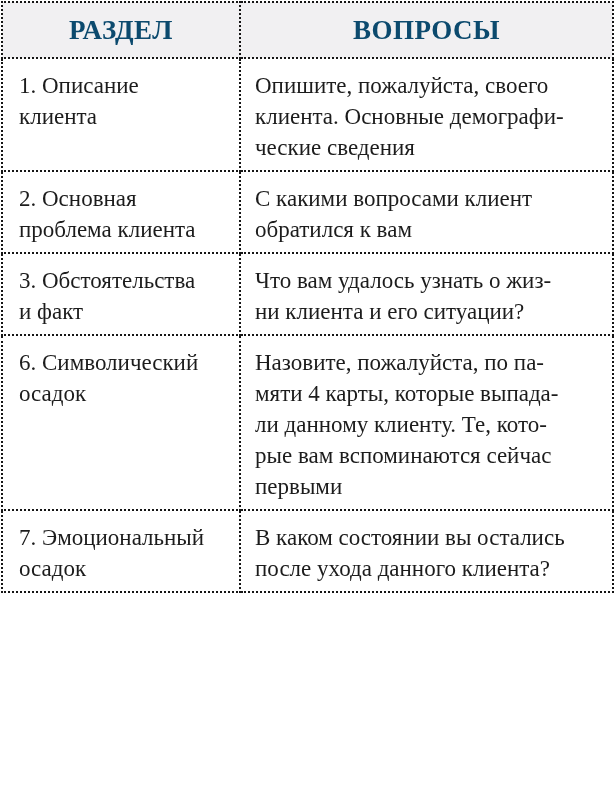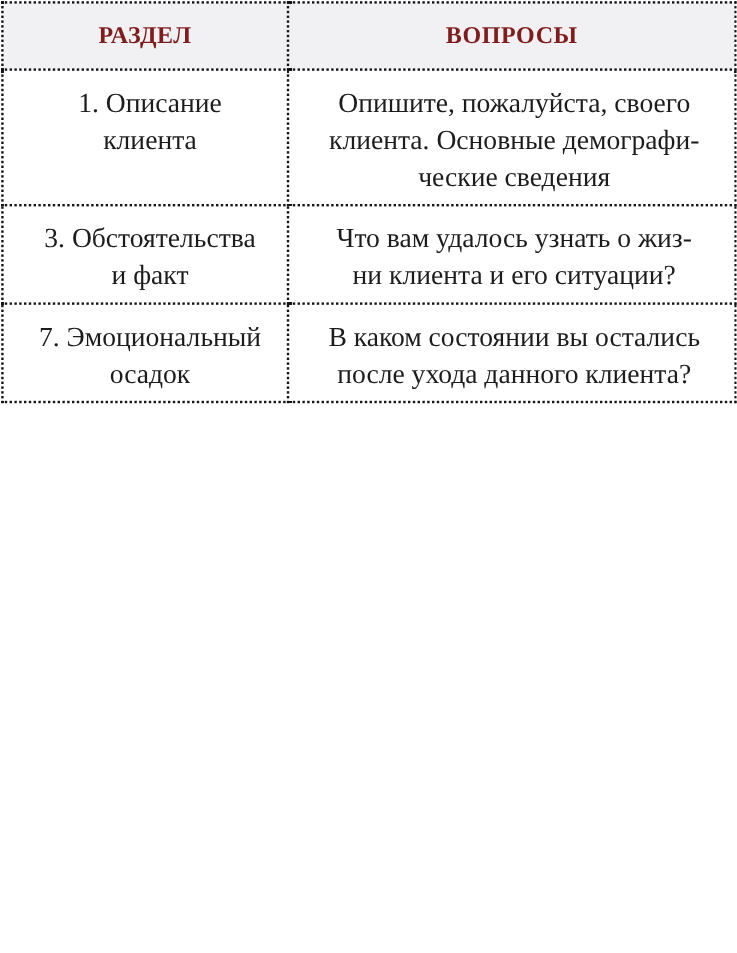--- a/index.html
+++ b/index.html
@@ -38,13 +38,13 @@
   thead th {
     background: #f1f0f2;
     font-weight: bold;
-    font-size: 20px;
+    font-size: 27px;
     letter-spacing: 0.5px;
     text-align: center;
     vertical-align: middle;
     height: 56px;
     padding: 6px 4px;
-    color: #7f1d1d;
+    color: #0c4a6e;
   }
   tbody td {
     font-size: 23px;

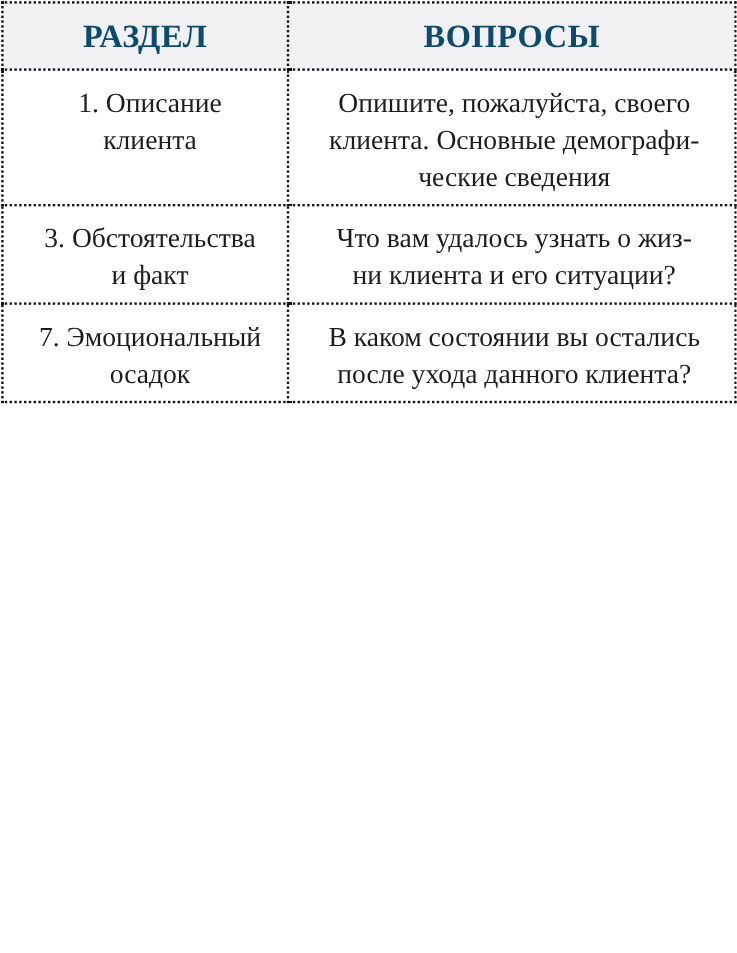--- a/index.html
+++ b/index.html
@@ -33,7 +33,6 @@
     border: 2px dotted #151515;
     vertical-align: top;
     box-sizing: border-box;
-    text-align: center;
   }
   thead th {
     background: #f1f0f2;

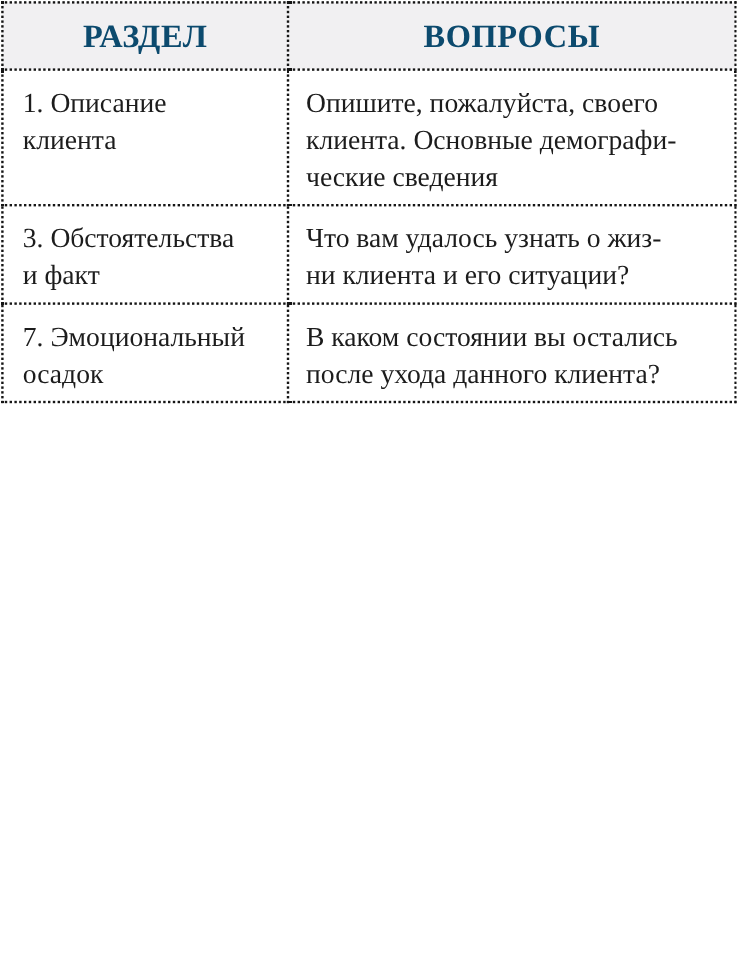--- a/index.html
+++ b/index.html
@@ -87,6 +87,12 @@
 клиента. Основные демографи-
 ческие сведения</td>
       </tr>
+      <tr class="r2">
+        <td class="section-cell">2. Основная
+проблема клиента</td>
+        <td class="question-cell">С какими вопросами клиент
+обратился к вам</td>
+      </tr>
       <tr class="r3">
         <td class="section-cell">3. Обстоятельства
 и факт</td>

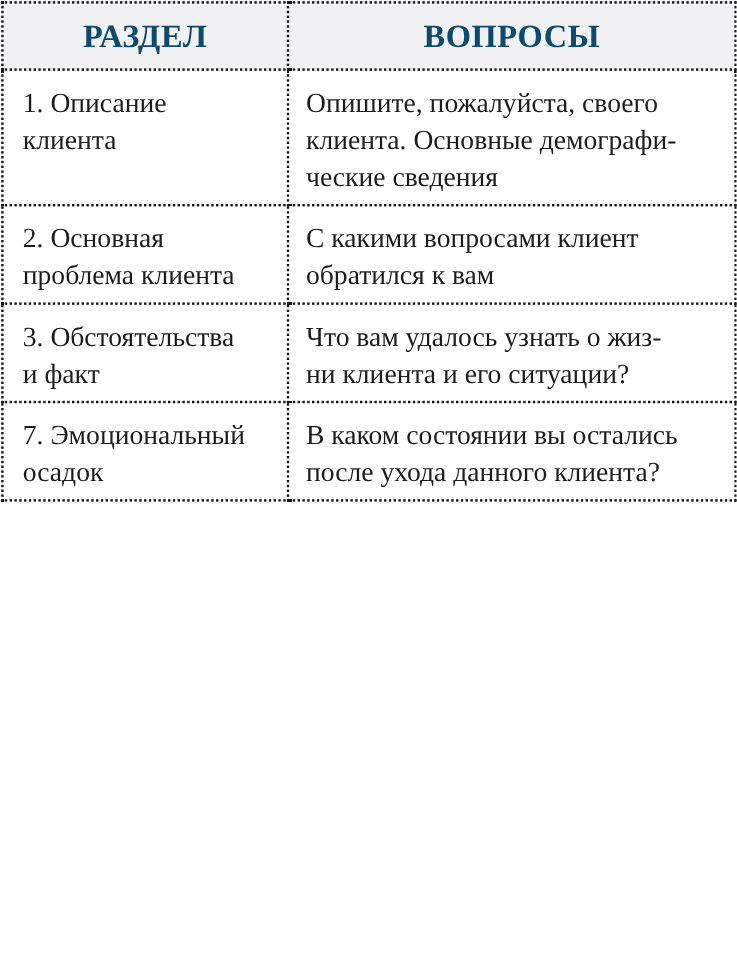--- a/index.html
+++ b/index.html
@@ -99,6 +99,15 @@
         <td class="question-cell">Что вам удалось узнать о жиз-
 ни клиента и его ситуации?</td>
       </tr>
+      <tr class="r6">
+        <td class="section-cell">6. Символический
+осадок</td>
+        <td class="question-cell">Назовите, пожалуйста, по па-
+мяти 4 карты, которые выпада-
+ли данному клиенту. Те, кото-
+рые вам вспоминаются сейчас
+первыми</td>
+      </tr>
       <tr class="r7">
         <td class="section-cell">7. Эмоциональный
 осадок</td>

